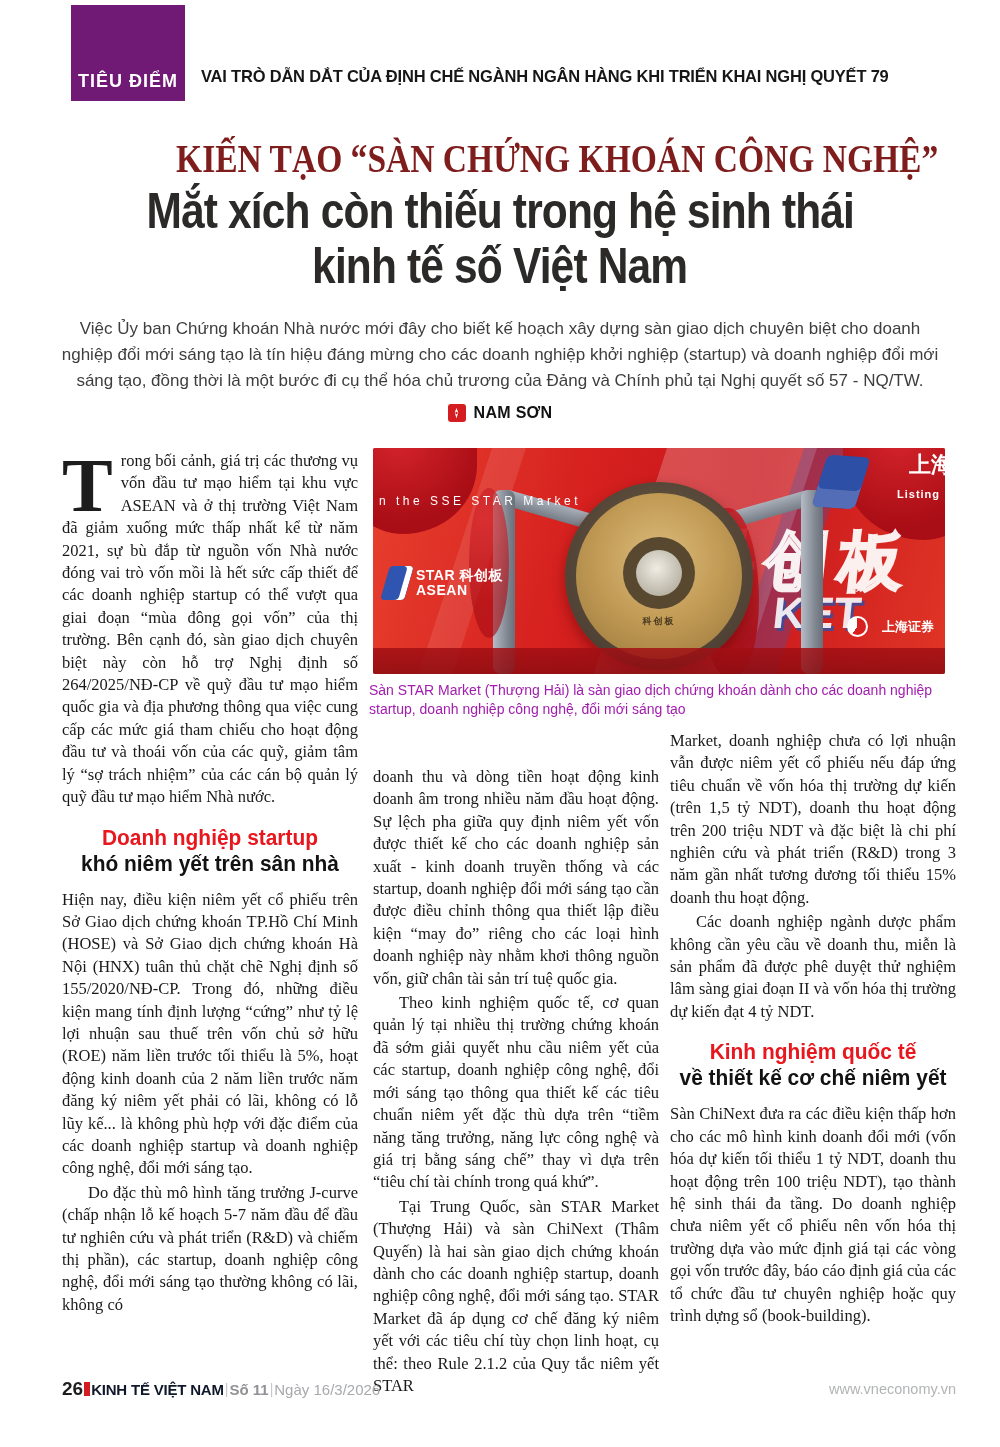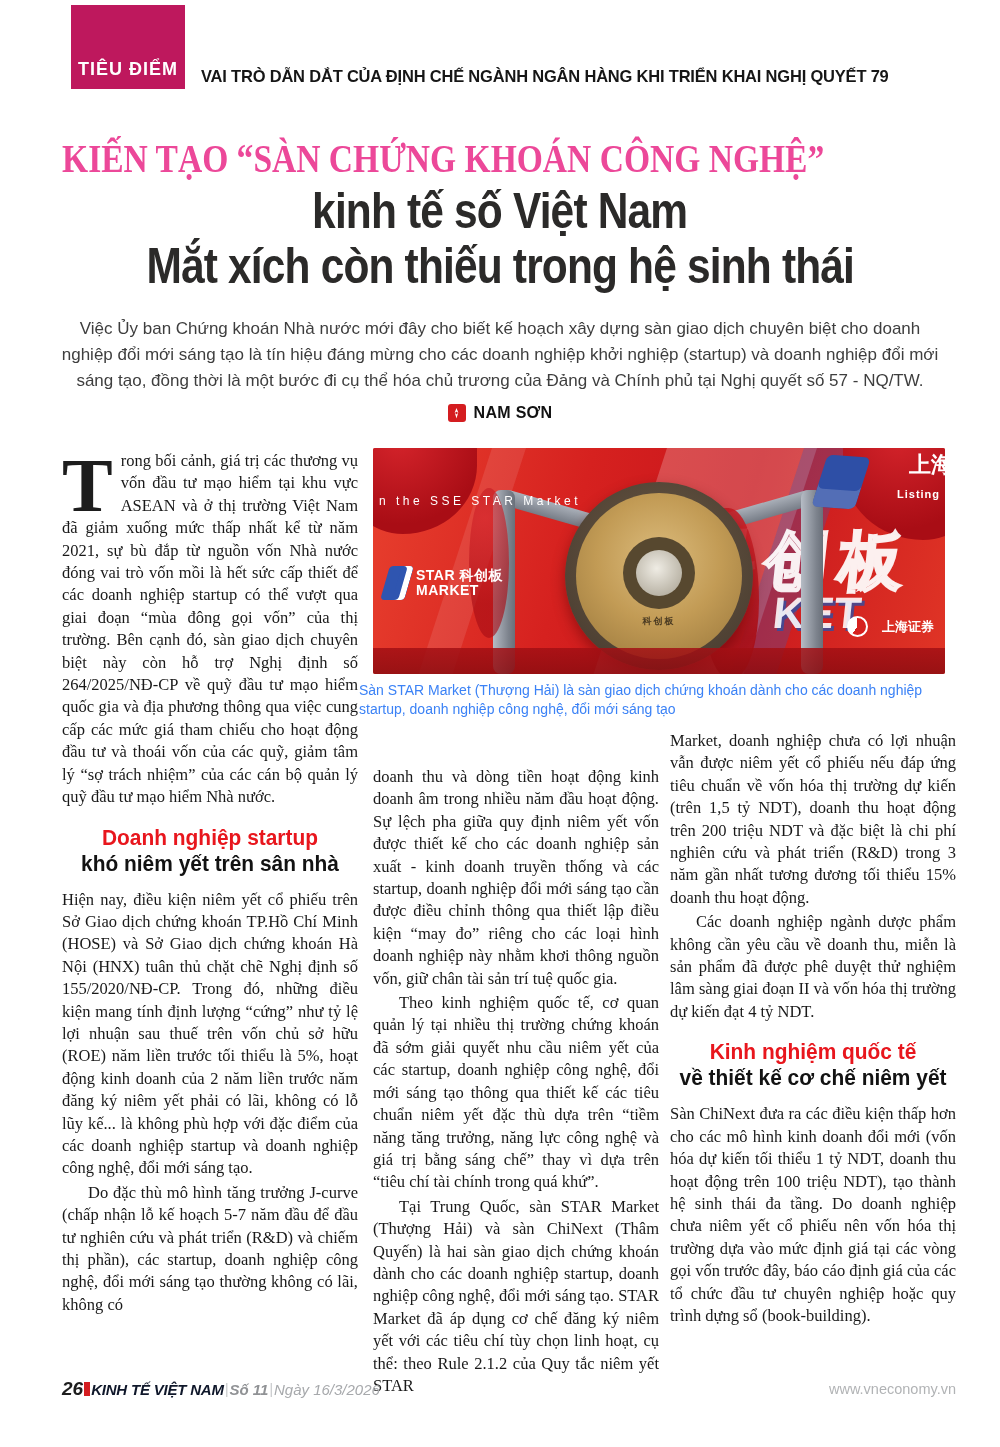--- a/index.html
+++ b/index.html
@@ -9,7 +9,7 @@
     font-family:"Liberation Sans",sans-serif;color:#1a1a1a;
   }
   
-  .kicker-box{position:absolute;left:71px;top:5px;width:114px;height:84px;background:#be185d;}
+  .kicker-box{position:absolute;left:71px;top:5px;width:114px;height:96px;background:#701a75;}
   .kicker-box span{position:absolute;left:0;bottom:9px;width:100%;text-align:center;
     color:#fff;font-weight:700;font-size:18px;letter-spacing:1px;}
   .strapline{position:absolute;left:201px;top:67px;font-weight:700;font-size:17px;

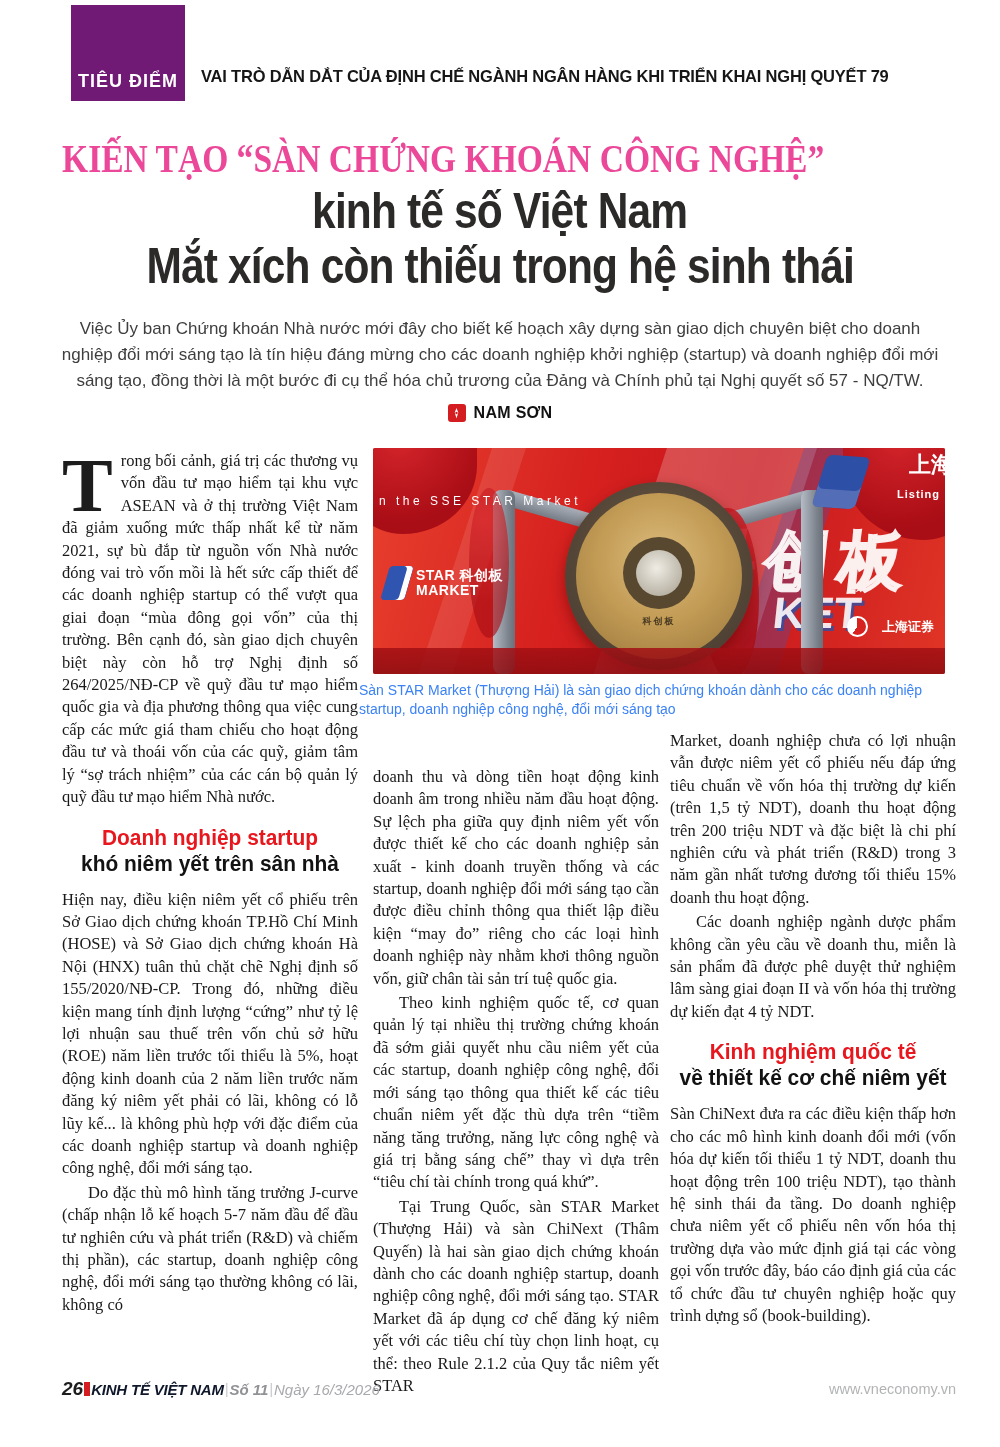--- a/index.html
+++ b/index.html
@@ -15,8 +15,8 @@
   .strapline{position:absolute;left:201px;top:67px;font-weight:700;font-size:17px;
     color:#161616;letter-spacing:-0.2px;transform:scaleX(0.97);transform-origin:left;white-space:nowrap;}
   
-  .title-kicker{position:absolute;left:0;top:136px;width:100%;text-align:left;
-    font-family:"Liberation Serif",serif;font-weight:700;font-size:39px;color:#ec4899;}
+  .title-kicker{position:absolute;left:0;top:136px;width:100%;text-align:right;
+    font-family:"Liberation Serif",serif;font-weight:700;font-size:39px;color:#7f1d1d;}
   .title-kicker span{display:inline-block;transform:scaleX(0.86);white-space:nowrap;}
   .headline{position:absolute;left:0;top:184px;width:100%;text-align:center;
     font-weight:700;font-size:50px;line-height:55px;color:#2b2a29;letter-spacing:-1px;}

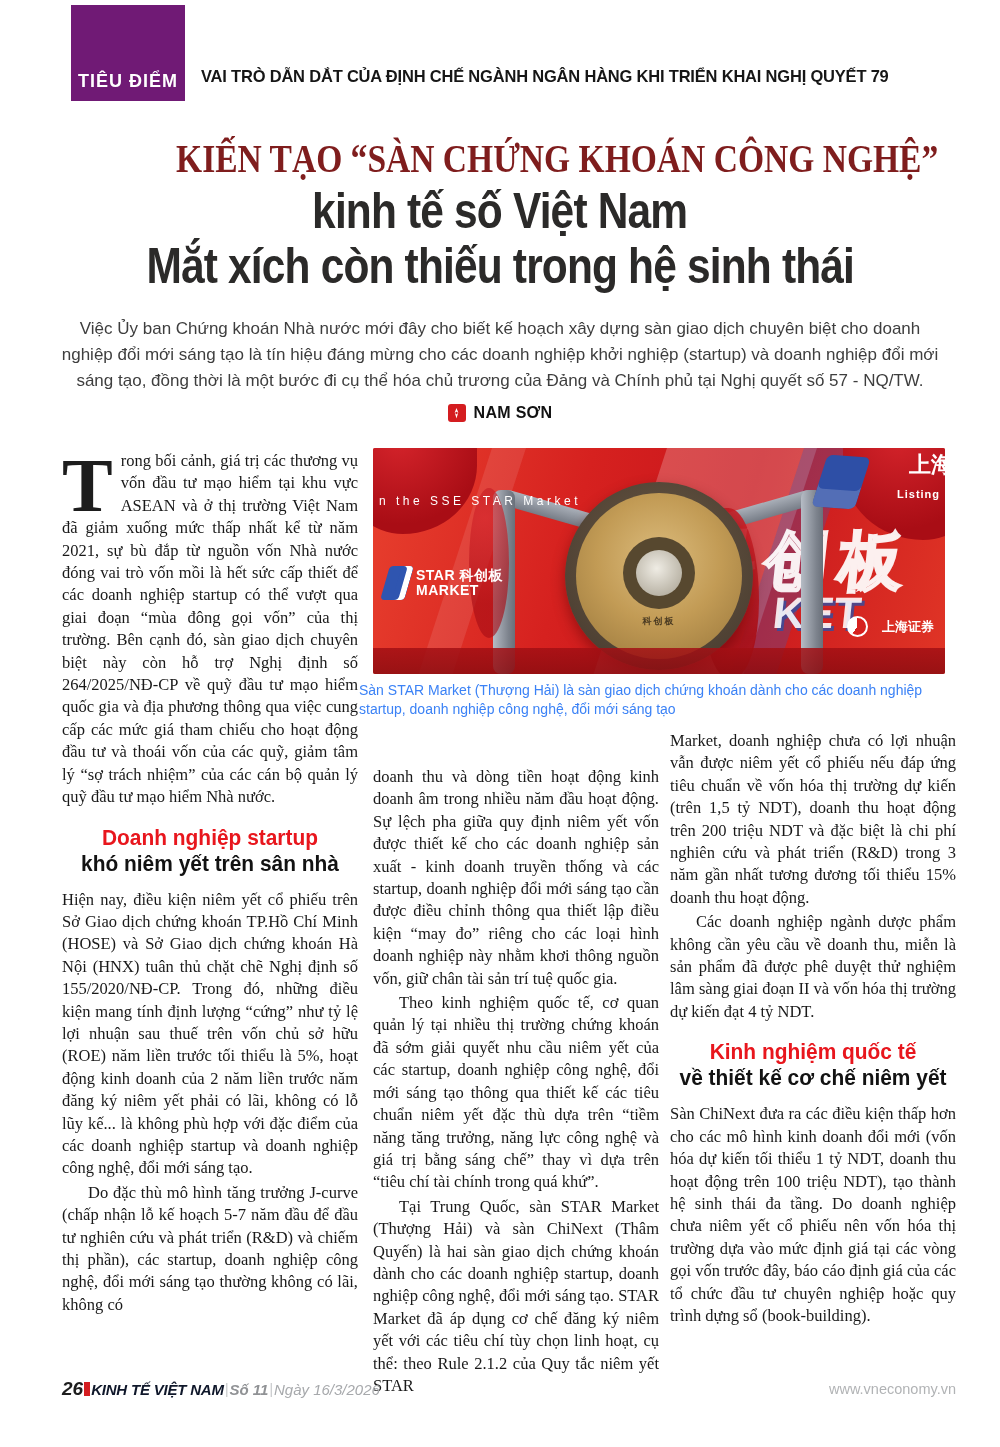--- a/index.html
+++ b/index.html
@@ -132,8 +132,8 @@
     <span>KIẾN TẠO “SÀN CHỨNG KHOÁN CÔNG NGHỆ”</span>
   </div>
   <div class="headline">
+    <div><span>Mắt xích còn thiếu trong hệ sinh thái</span></div>
     <div><span>kinh tế số Việt Nam</span></div>
-    <div><span>Mắt xích còn thiếu trong hệ sinh thái</span></div>
   </div>
   <div class="lead">Việc Ủy ban Chứng khoán Nhà nước mới đây cho biết kế hoạch xây dựng sàn giao dịch chuyên biệt cho doanh nghiệp đổi mới sáng tạo là tín hiệu đáng mừng cho các doanh nghiệp khởi nghiệp (startup) và doanh nghiệp đổi mới sáng tạo, đồng thời là một bước đi cụ thể hóa chủ trương của Đảng và Chính phủ tại Nghị quyết số 57 - NQ/TW.</div>
 

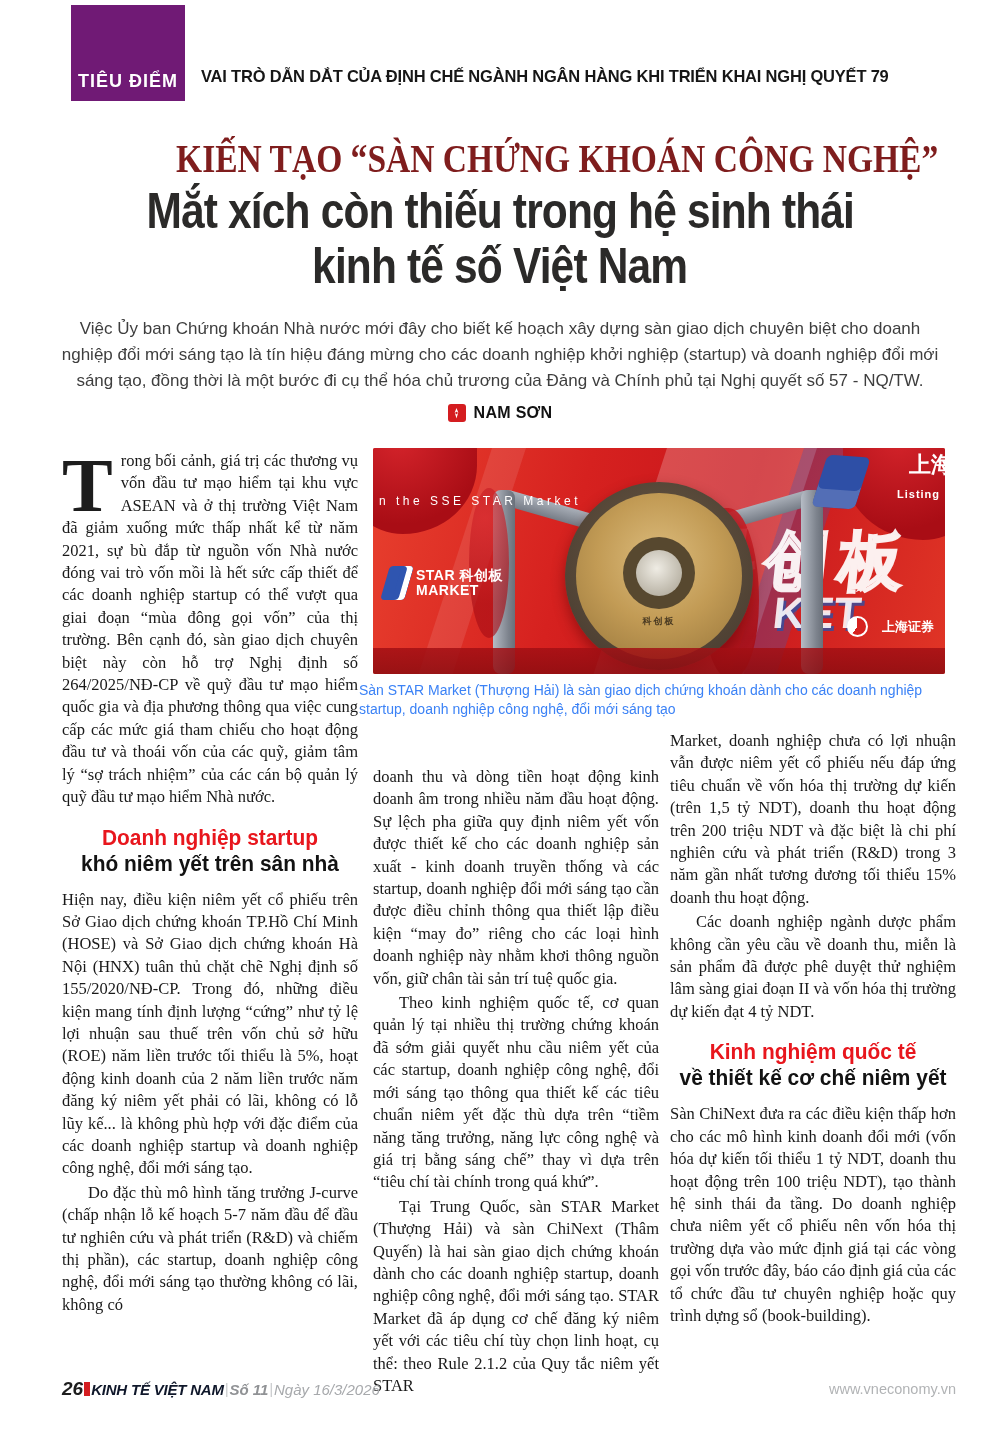--- a/index.html
+++ b/index.html
@@ -187,7 +187,7 @@
         <div class="mark"></div>
         <div class="txt">
           <div>STAR 科创板</div>
-          <div>MARKET</div>
+          <div>ASEAN</div>
         </div>
       </div>
       <div class="ph-trlogo"></div>

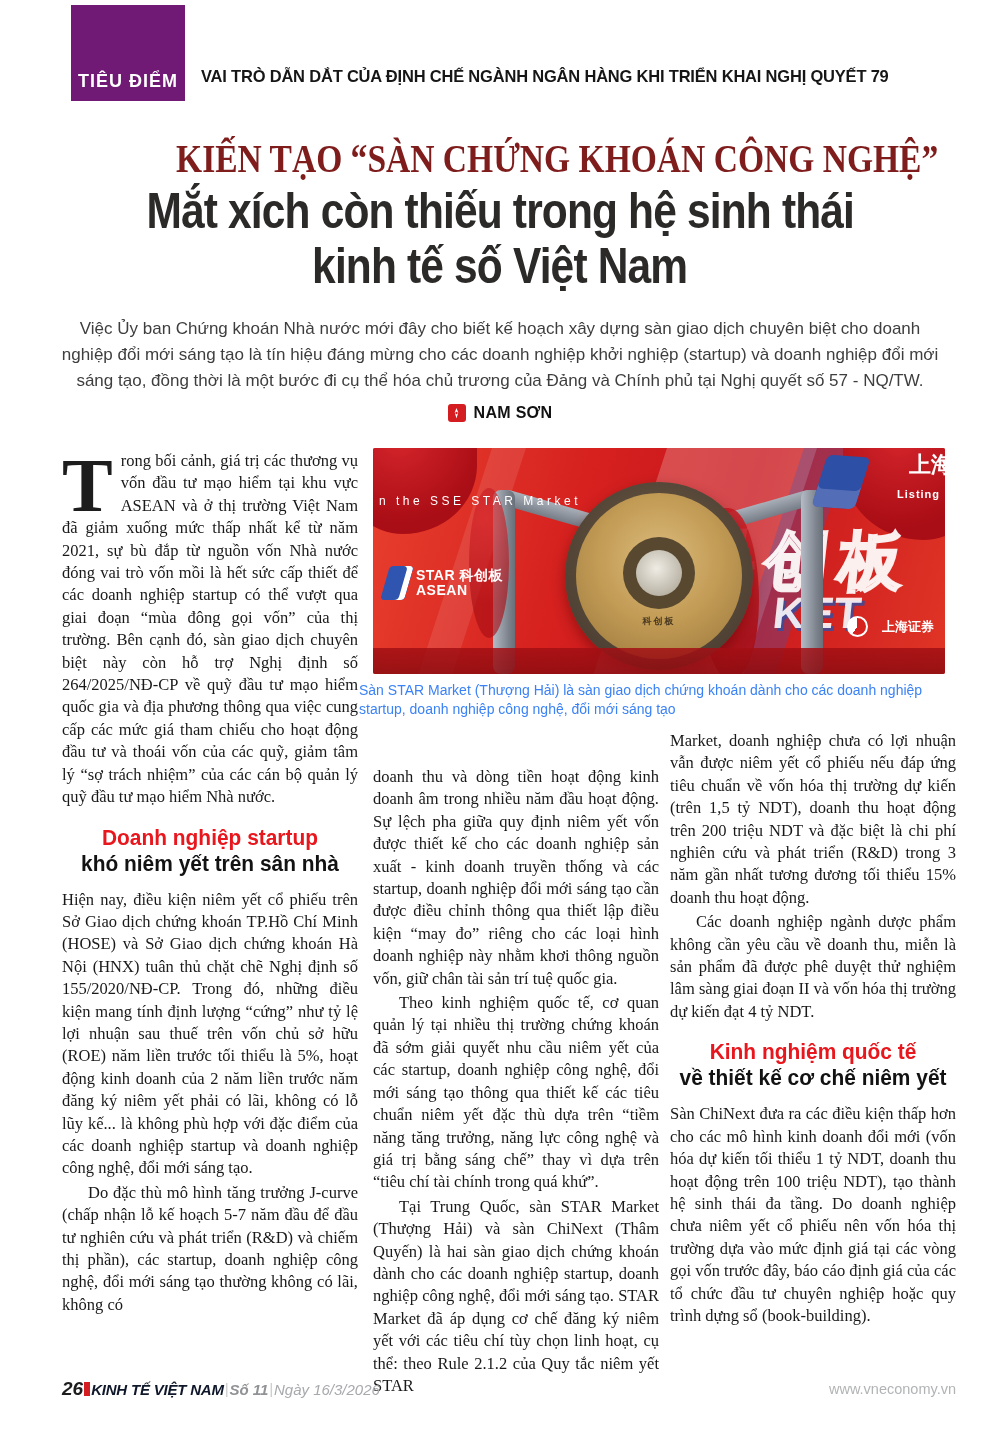--- a/index.html
+++ b/index.html
@@ -104,8 +104,8 @@
   .ph-listing{position:absolute;left:524px;top:40px;color:#fff;font-weight:700;font-size:11px;
     letter-spacing:1px;white-space:nowrap;}
   
-  .caption{position:absolute;left:297px;top:233px;width:566px;font-size:14px;line-height:19px;
-    color:#3b82f6;}
+  .caption{position:absolute;left:307px;top:233px;width:566px;font-size:14px;line-height:19px;
+    color:#a21caf;}
   
   .footer{position:absolute;left:62px;top:1378px;width:894px;display:flex;
     justify-content:space-between;align-items:center;}

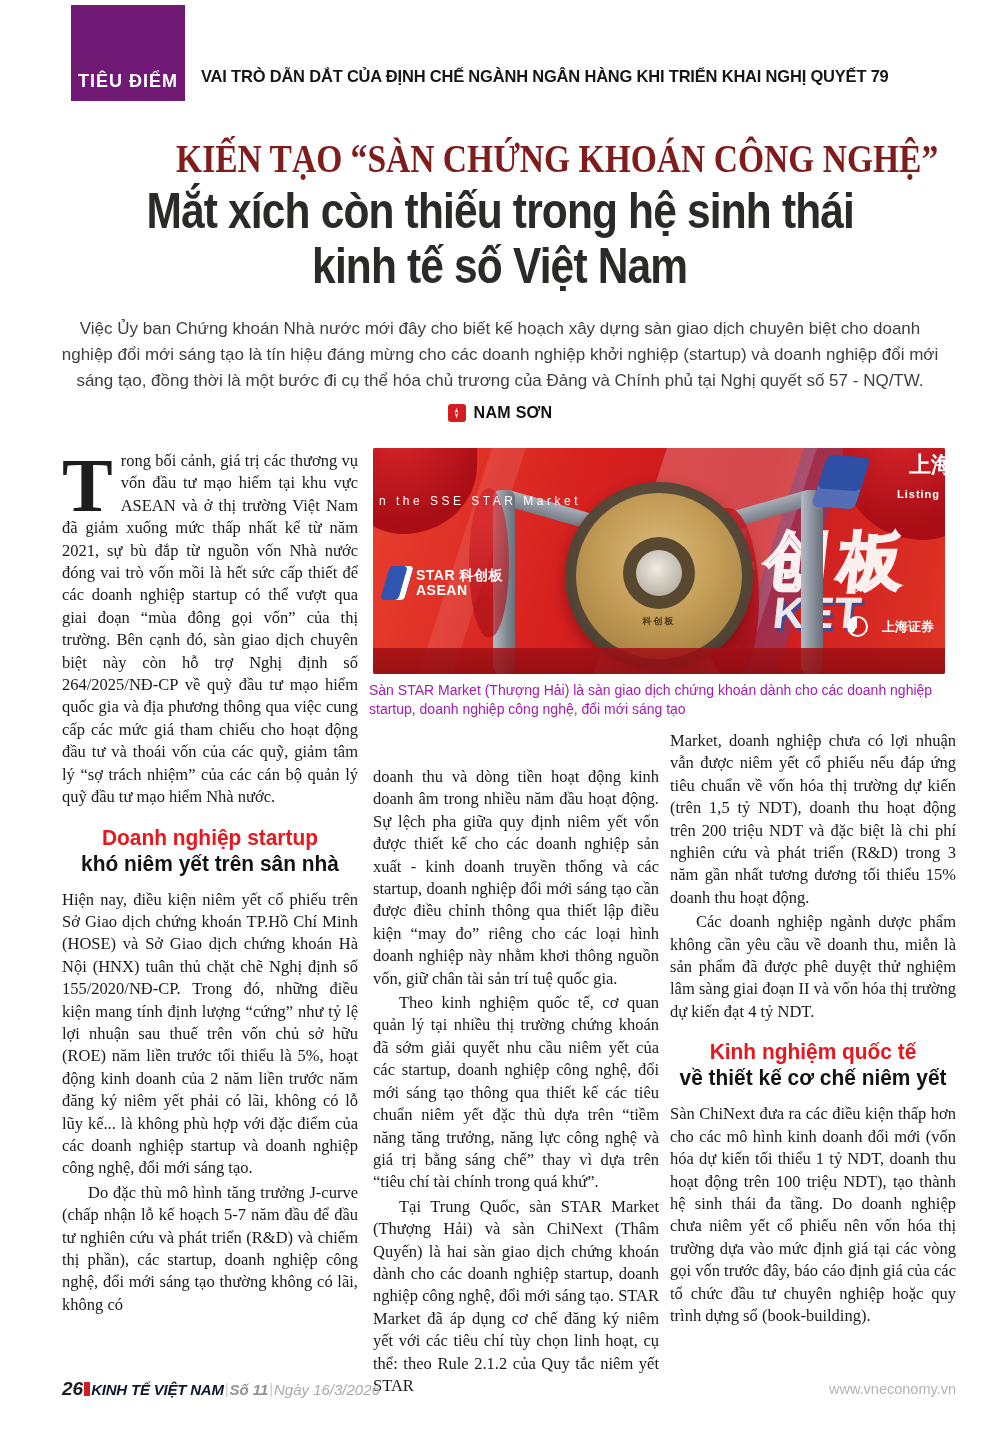--- a/index.html
+++ b/index.html
@@ -109,7 +109,7 @@
   
   .footer{position:absolute;left:62px;top:1378px;width:894px;display:flex;
     justify-content:space-between;align-items:center;}
-  .footer .lgrp{display:flex;align-items:center;gap:1px;font-style:italic;}
+  .footer .lgrp{display:flex;align-items:center;gap:1px;}
   .footer .pageno{font-weight:700;font-size:19px;color:#1e1e1e;}
   .footer .bar{width:6px;height:14px;background:#d41d20;}
   .footer .brand{font-weight:700;font-size:15px;color:#0f172a;letter-spacing:-0.2px;}

